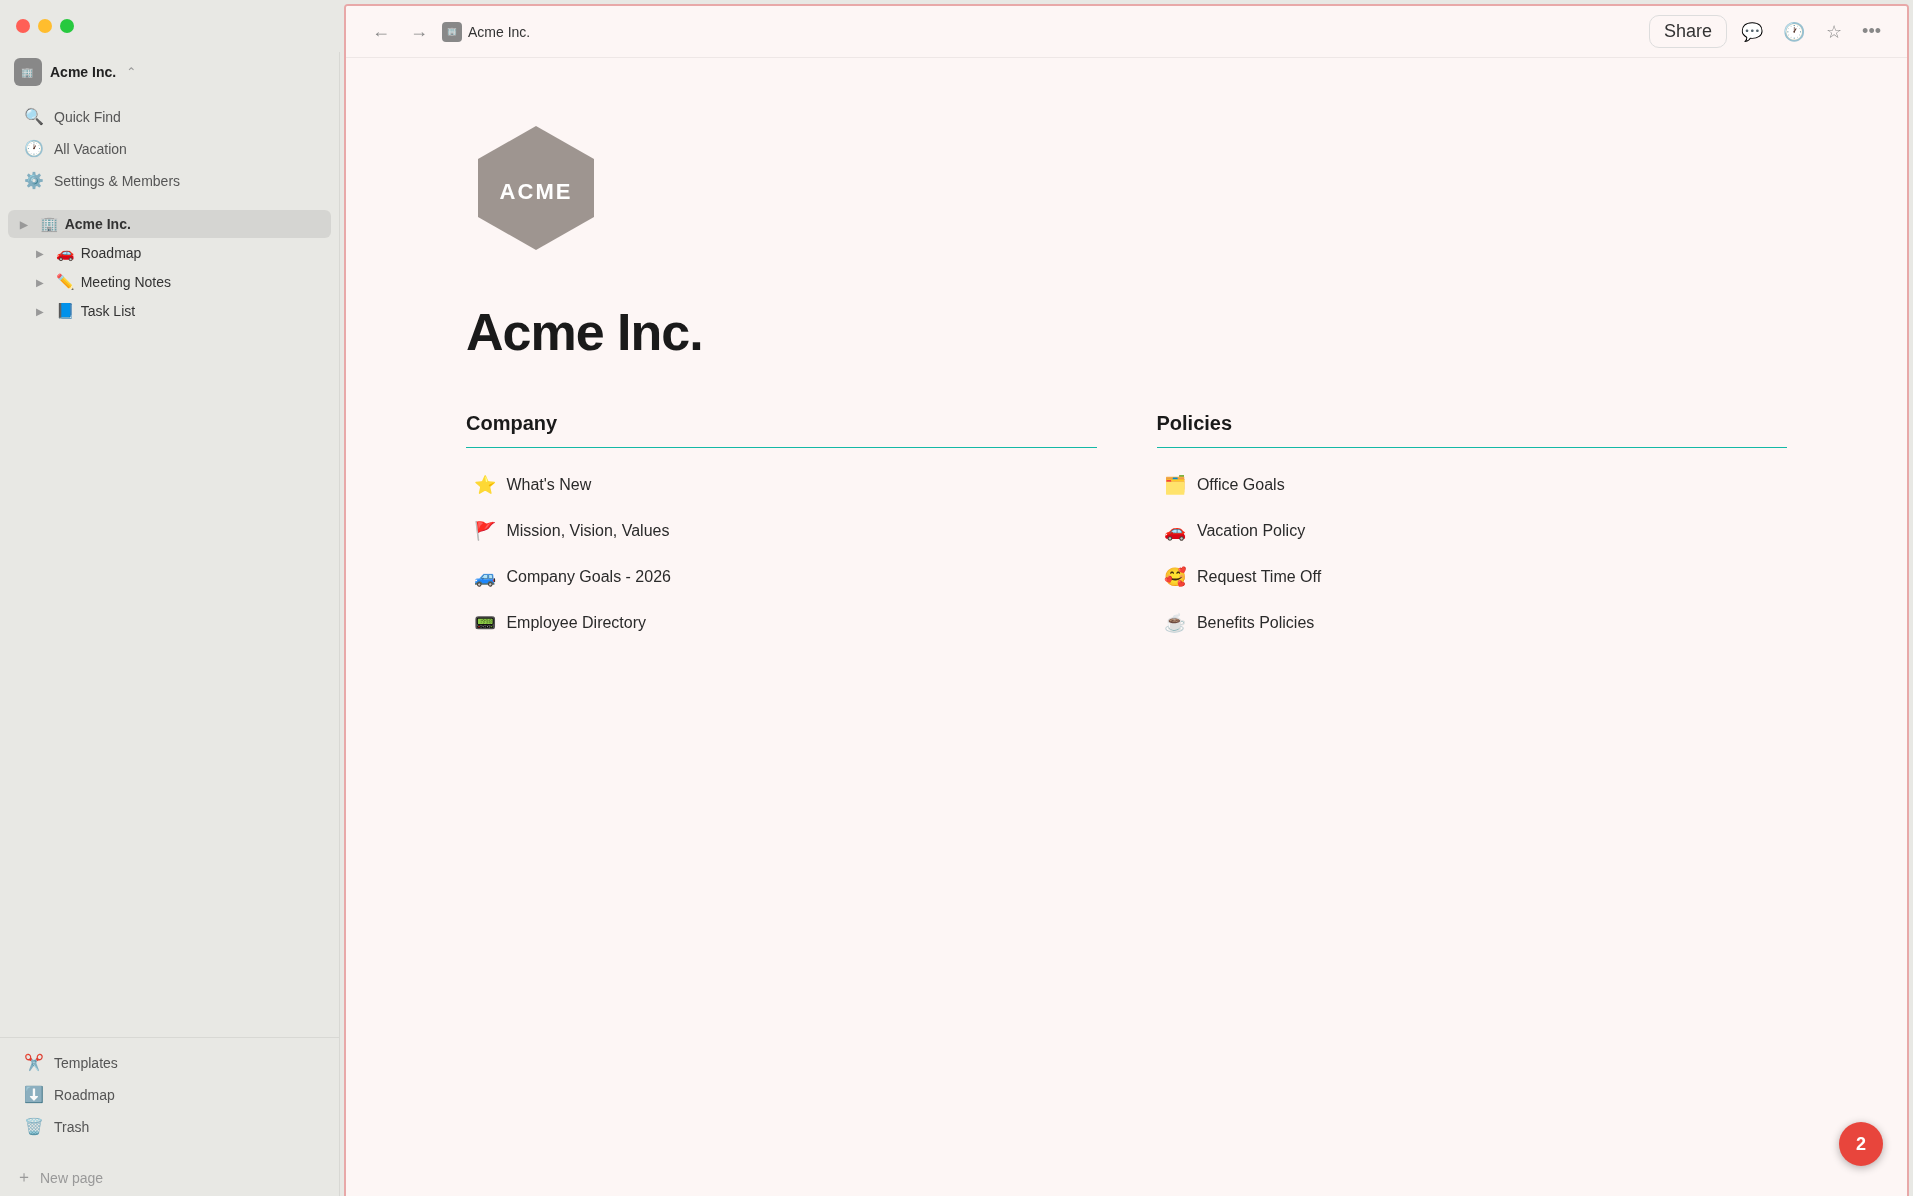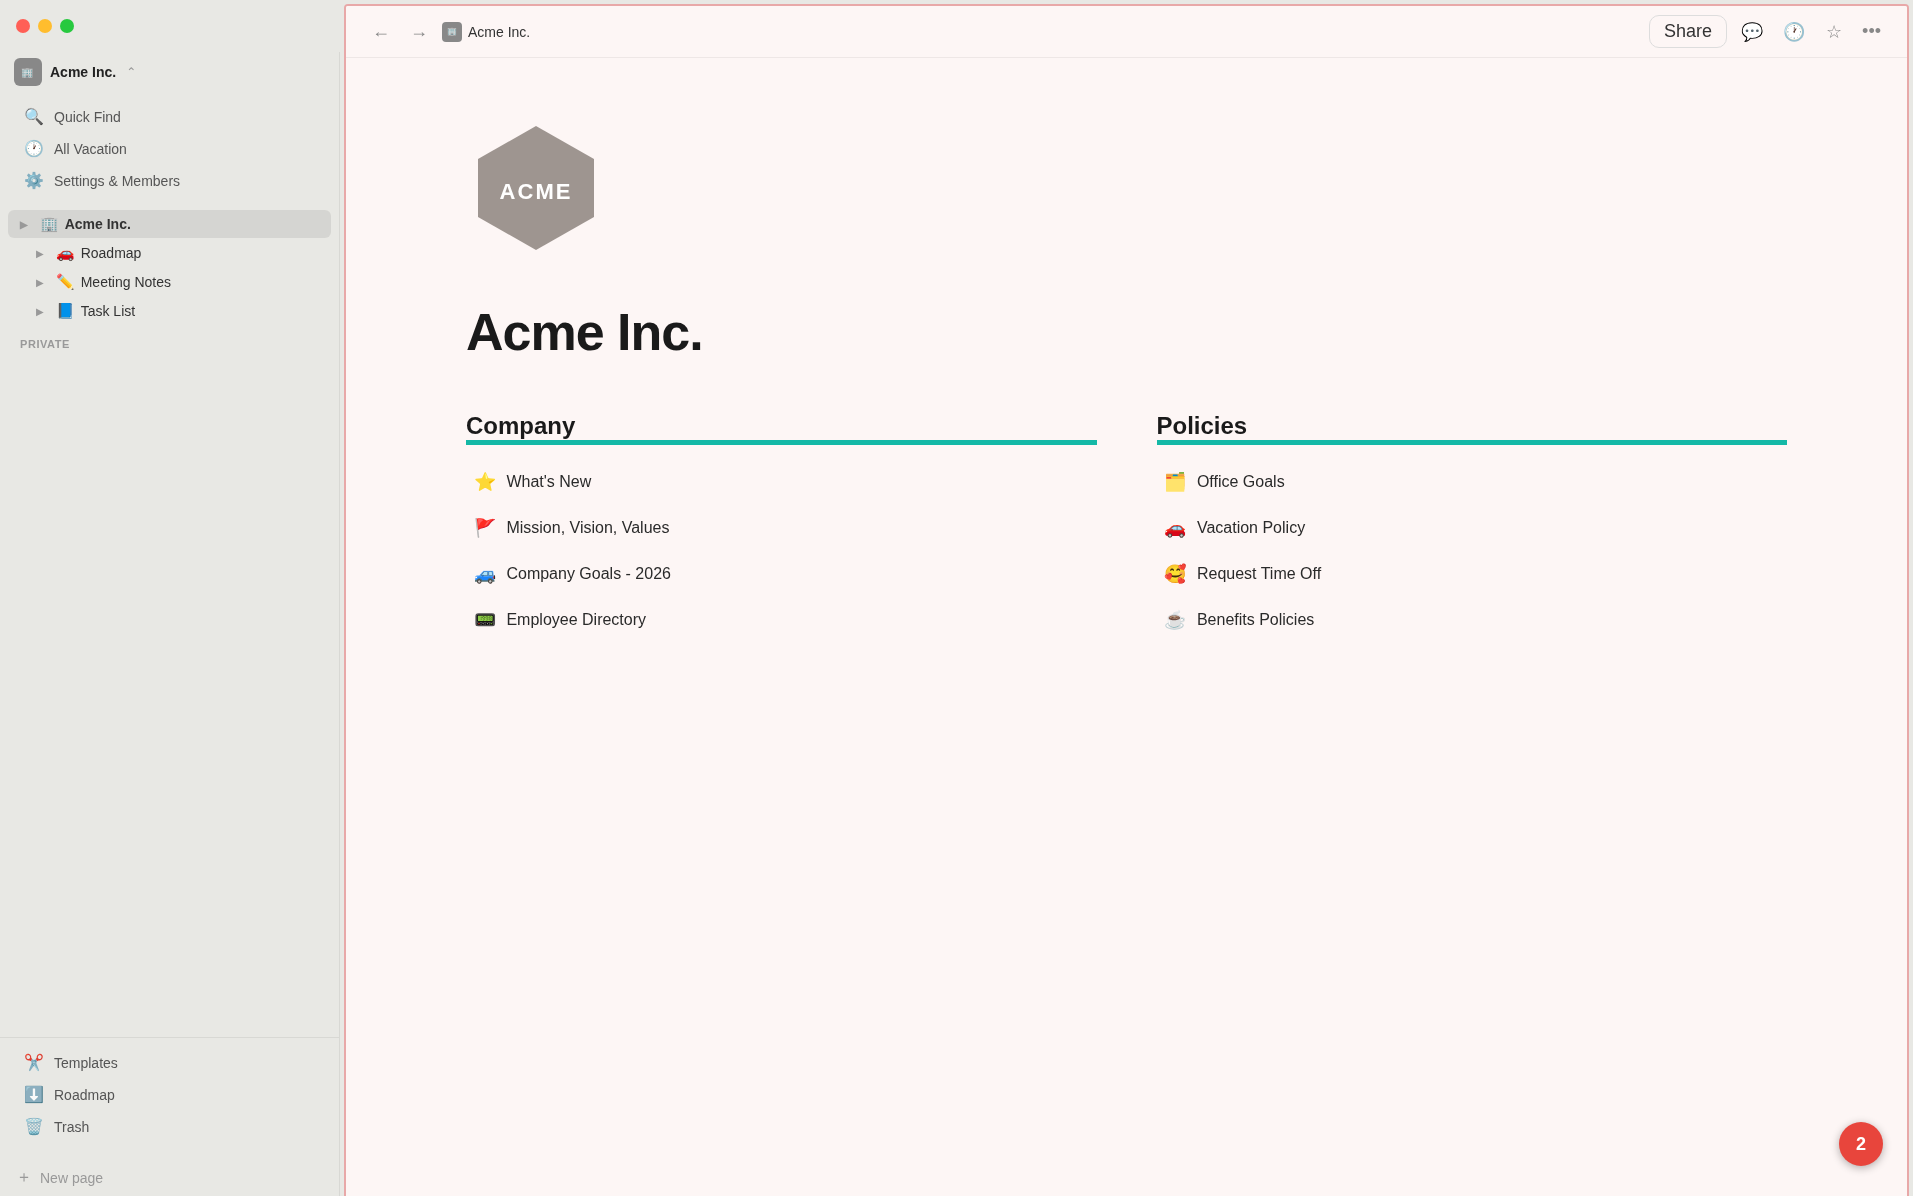--- a/index.html
+++ b/index.html
@@ -356,7 +356,6 @@
     </div>
   </div>
 
-  <div class="sidebar-section-label">PRIVATE</div>
 
   <div class="sidebar-spacer"></div>
 

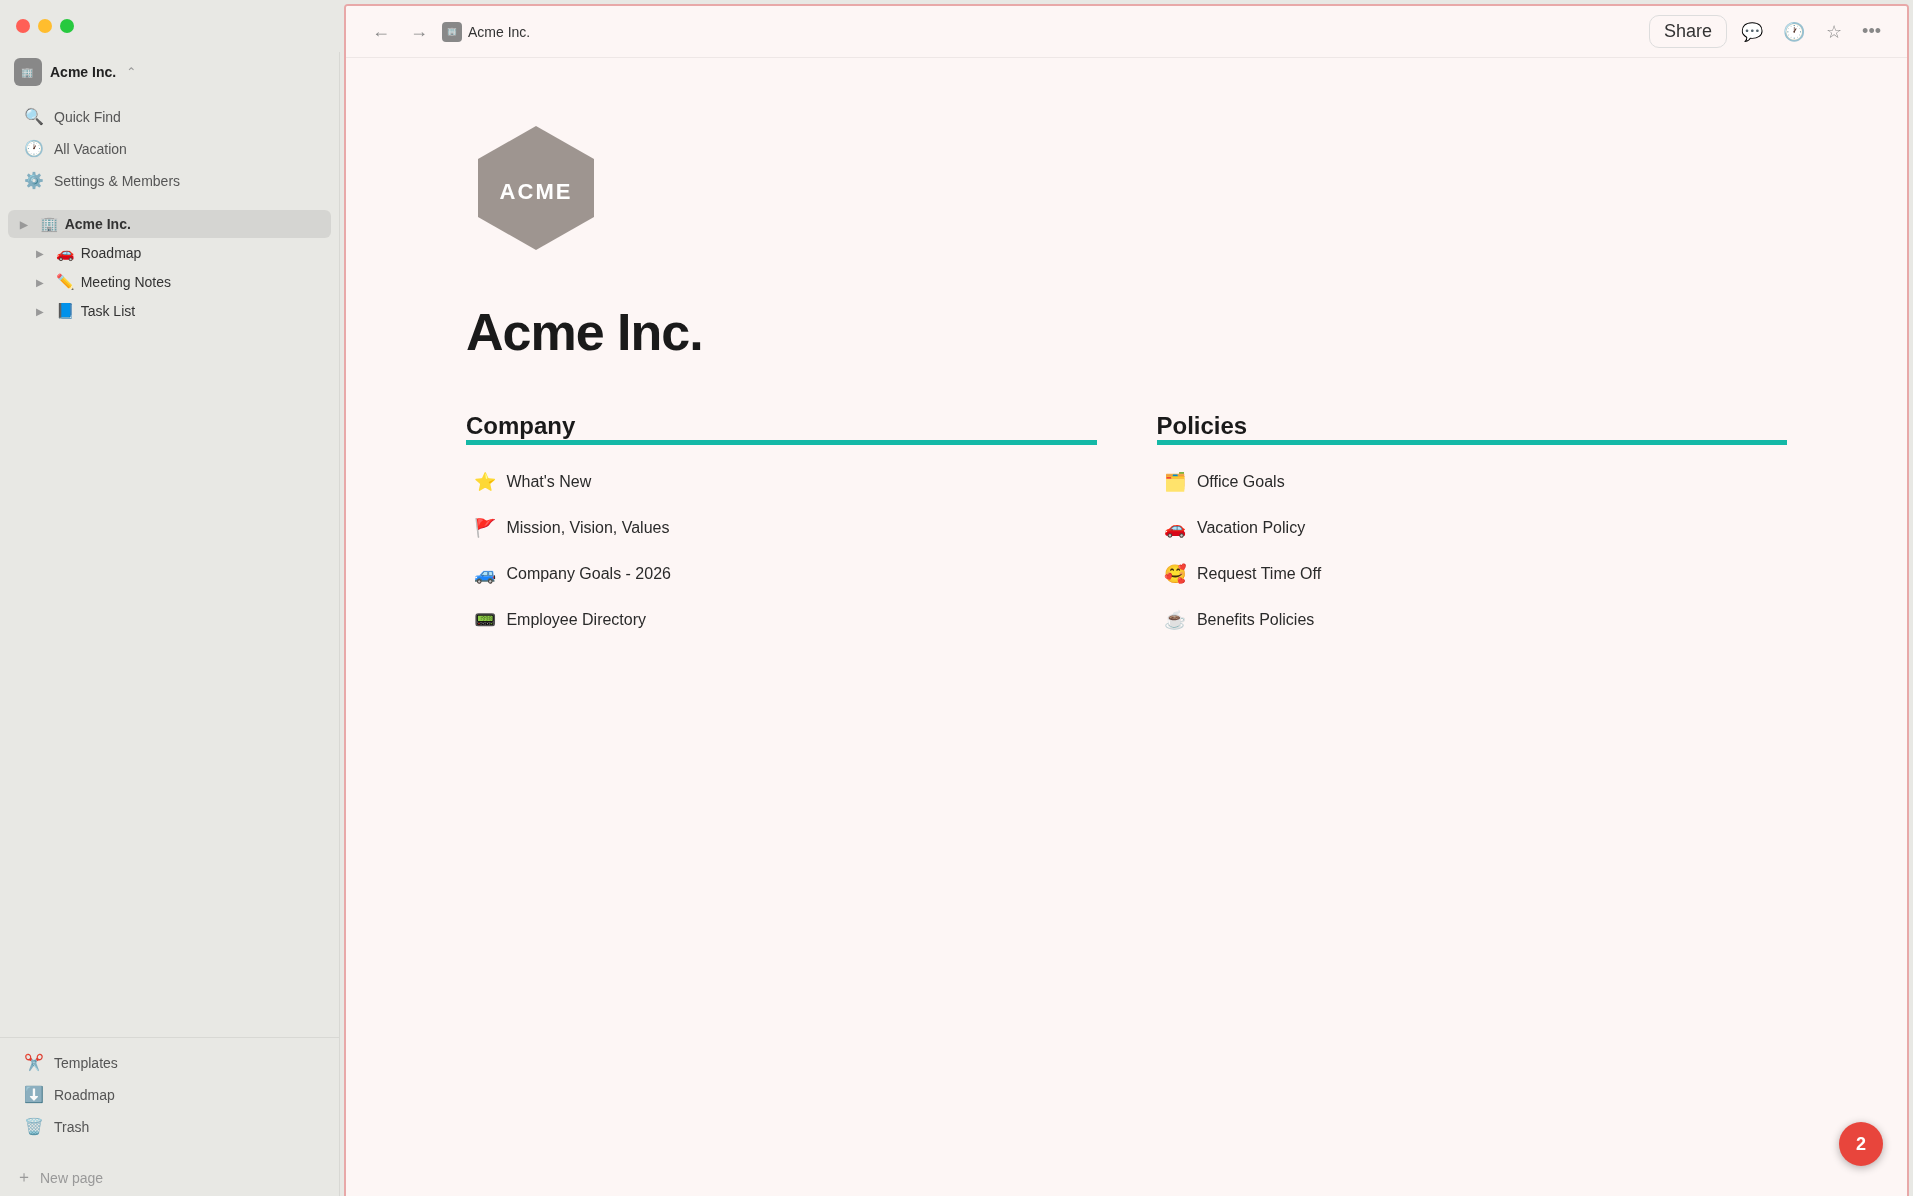--- a/index.html
+++ b/index.html
@@ -249,11 +249,12 @@
     }
 
     .page-section h2 {
-      font-size: 24px;
+      font-size: 20px;
       font-weight: 700;
       color: #1a1a1a;
       margin-bottom: 16px;
-      border-bottom: 5px solid #14b8a6;
+      padding-bottom: 12px;
+      border-bottom: 1px solid #14b8a6;
     }
 
     .page-list {

